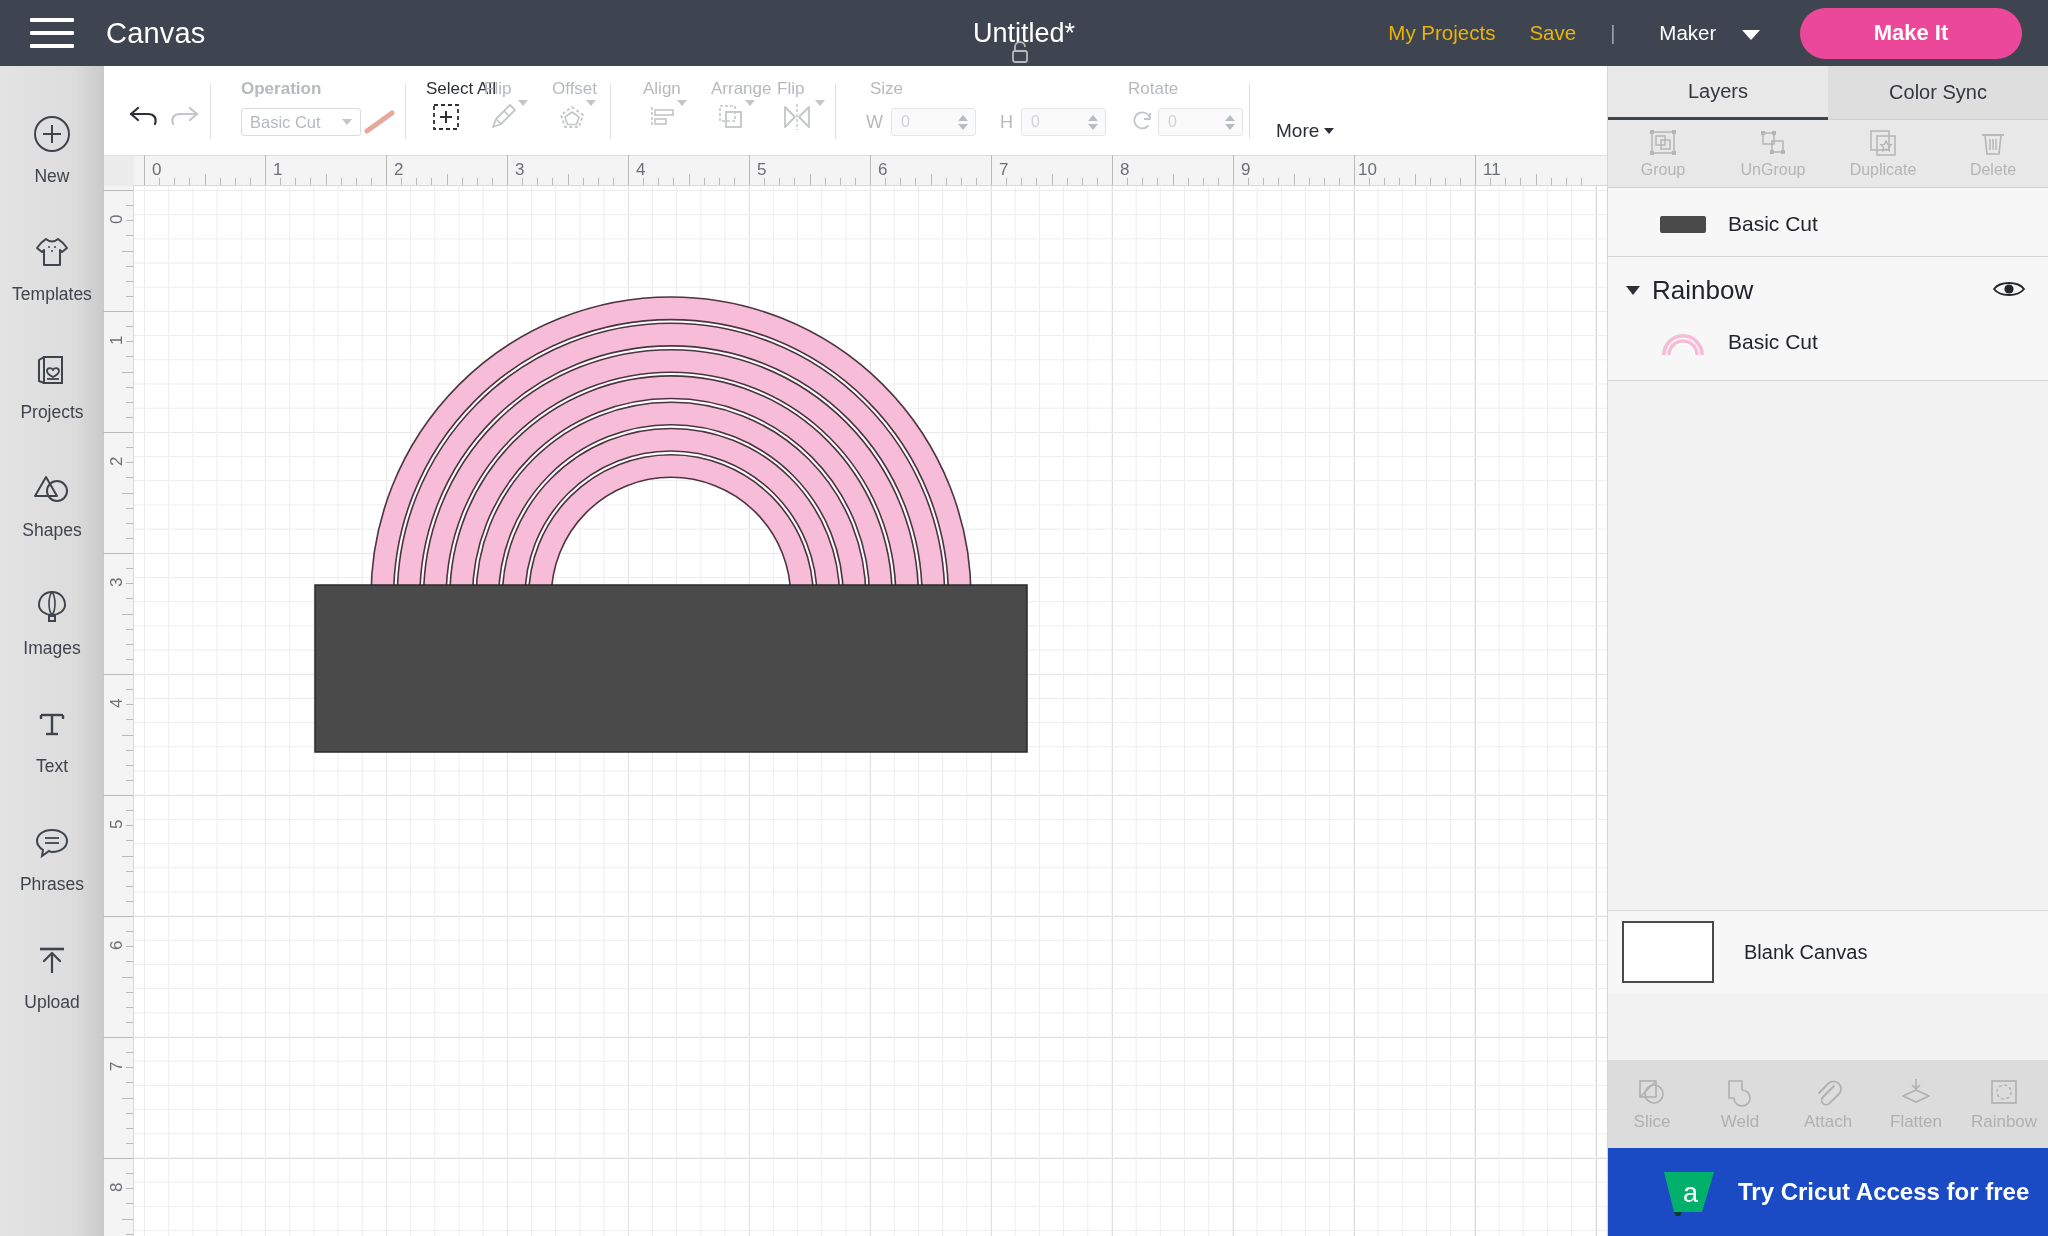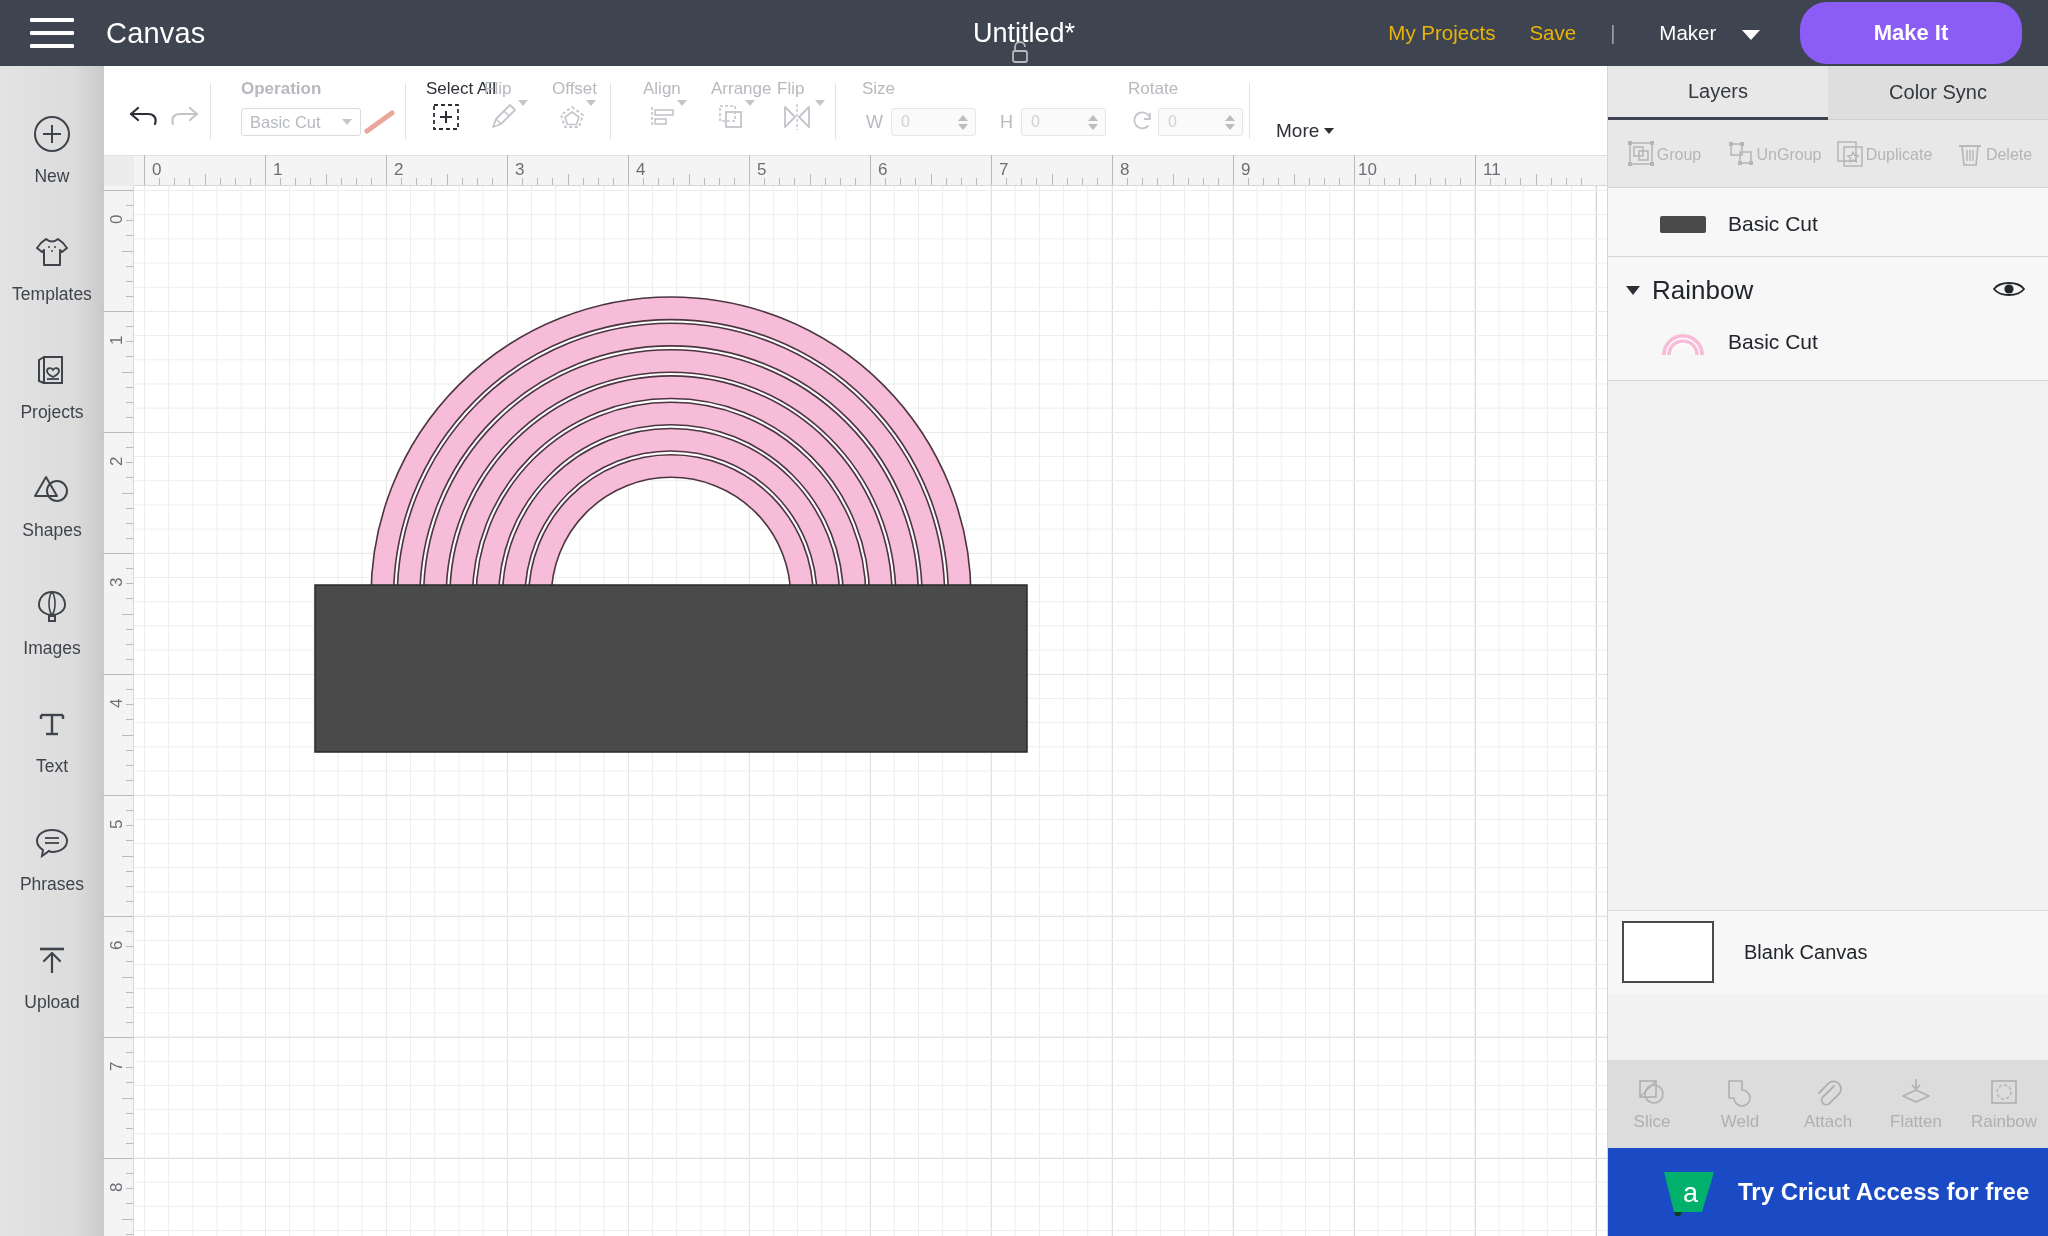--- a/index.html
+++ b/index.html
@@ -34,9 +34,9 @@
     border-top: 10px solid #ffffff; vertical-align: middle;
   }
   .makeit {
-    margin-left: 40px; background: #8b5cf6; color: #ffffff;
+    margin-left: 40px; background: #ec4899; color: #ffffff;
     font-size: 22px; font-weight: bold; border: none; border-radius: 27px;
-    width: 222px; height: 62px; cursor: pointer;
+    width: 222px; height: 51px; cursor: pointer;
   }
 
   

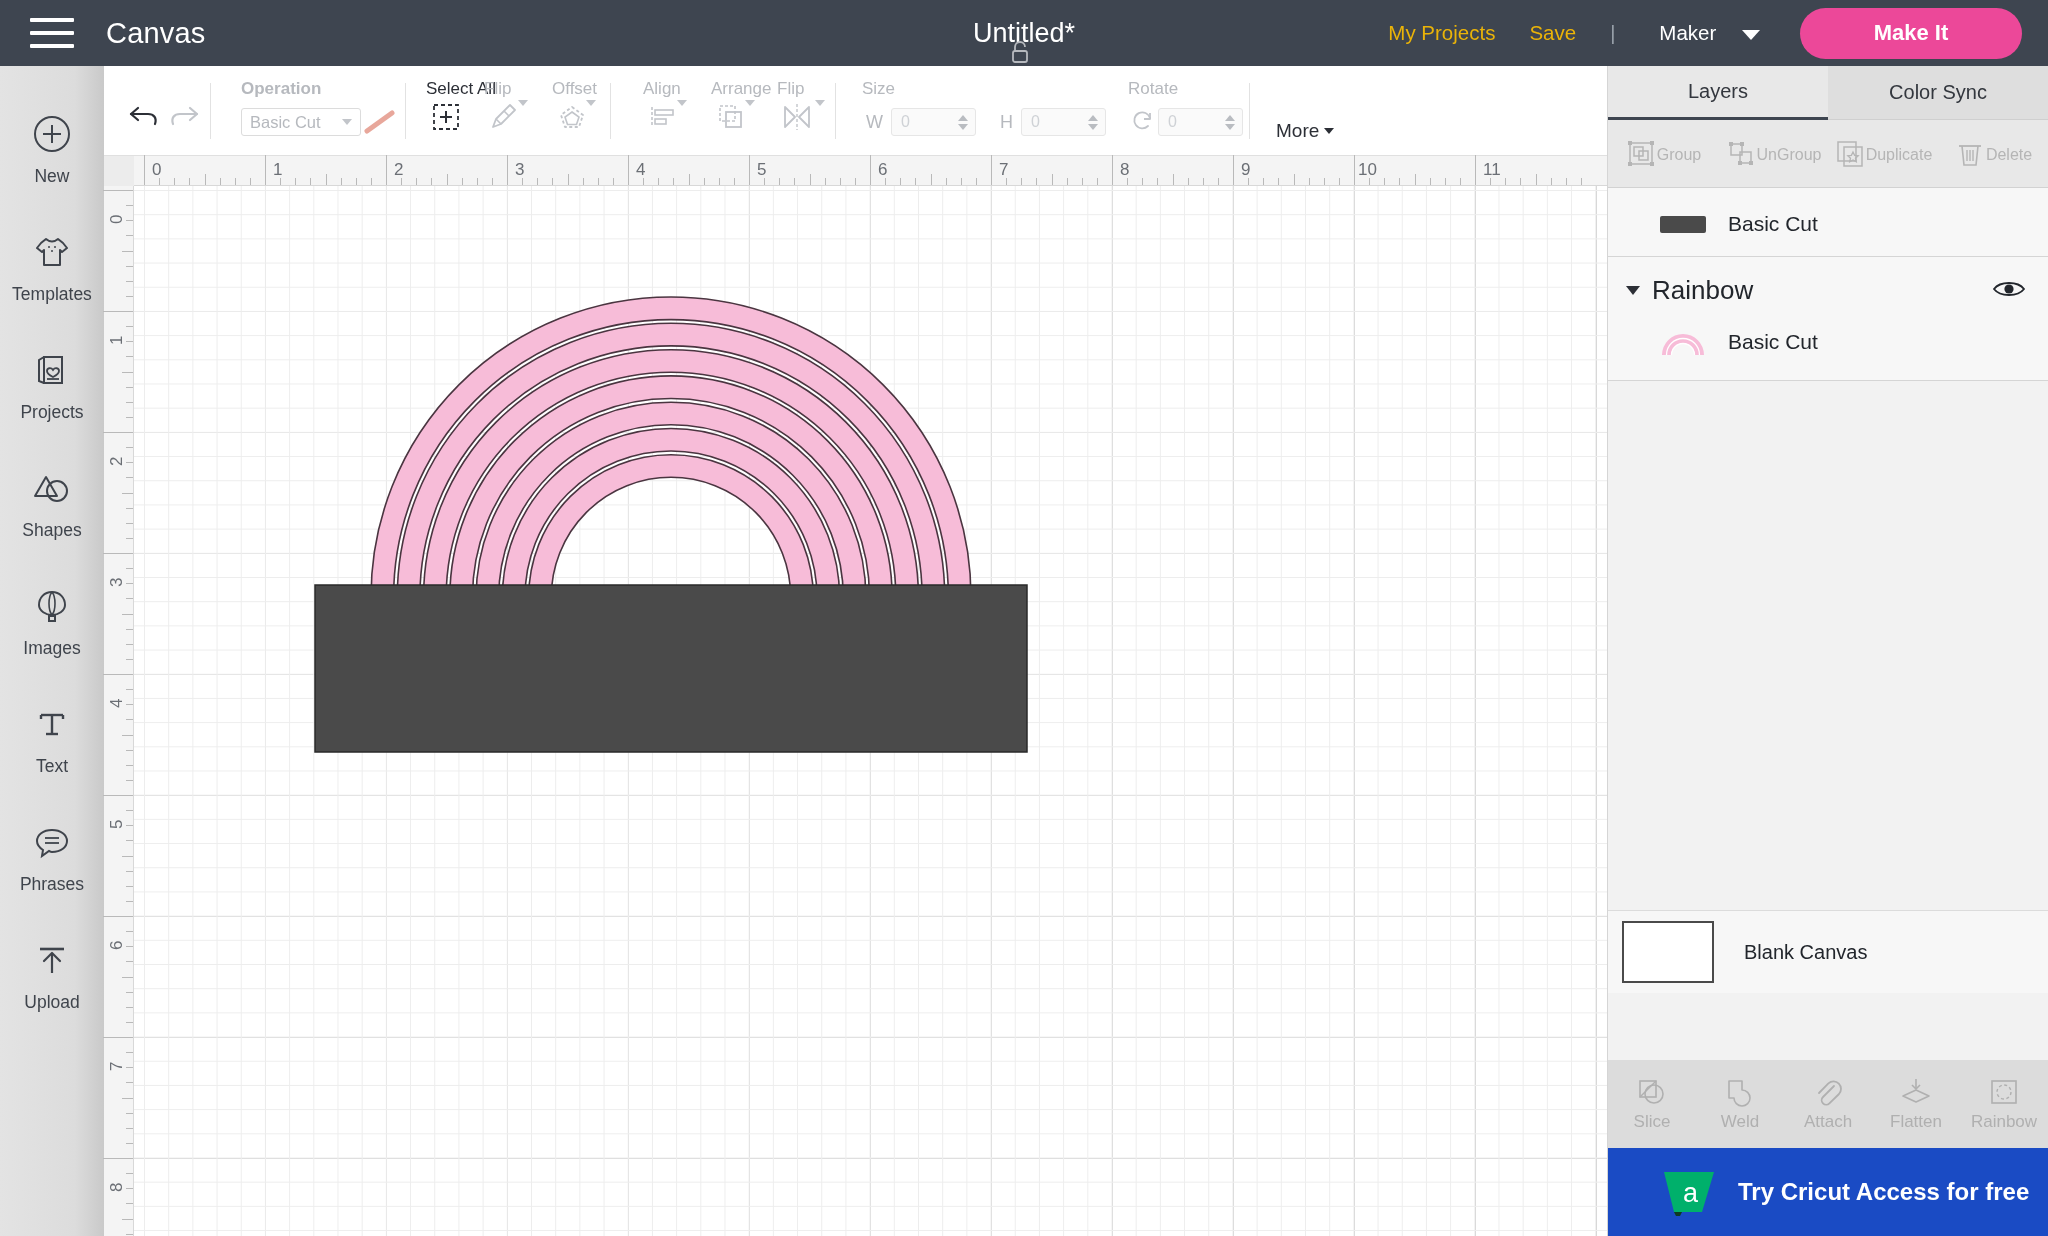--- a/index.html
+++ b/index.html
@@ -386,7 +386,7 @@
     <div class="tb-divider" style="margin-left:16px;"></div>
 
     <div class="tb-group" style="padding-left:24px;">
-      <div class="tb-cap" style="left:20px;">Size</div>
+      <div class="tb-cap" style="left:28px;">Size</div>
       <div style="display:flex;align-items:center;padding-top:42px;position:relative;">
         <span style="font-size:18px;color:#b6b9be;margin-right:8px;">W</span>
         <div class="num-field">0</div>

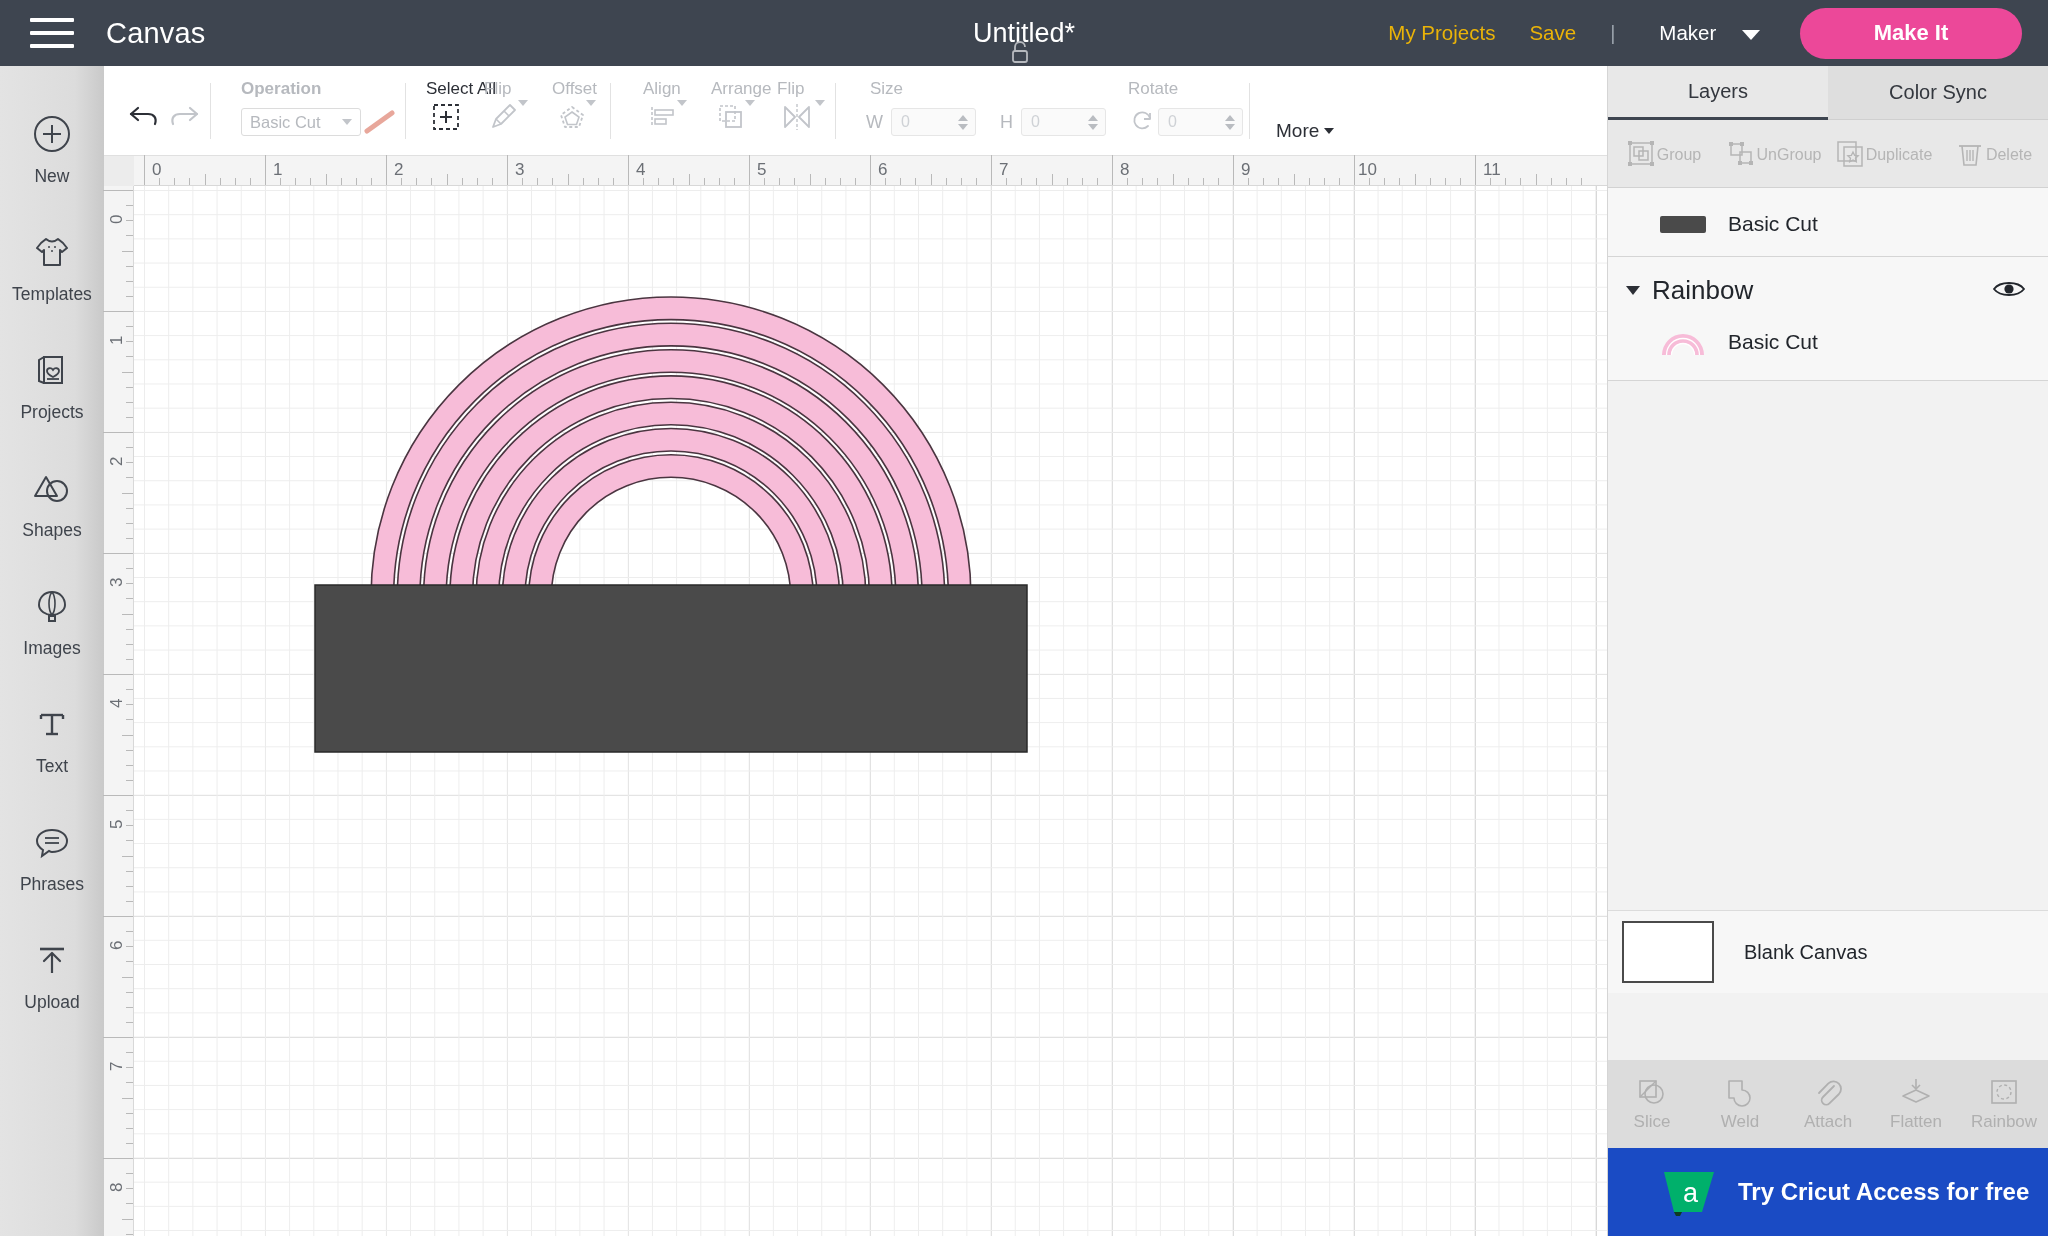--- a/index.html
+++ b/index.html
@@ -122,7 +122,7 @@
   .tab.active { border-bottom: 3px solid #3e4550; }
   .tab.inactive { background: #dedede; border-bottom: 1px solid #cfcfcf; }
   .tool-row { display: flex; height: 68px; background: #e8e8e8; border-bottom: 1px solid #d2d2d2; }
-  .tool-cell { flex: 1; display: flex; align-items: center;
+  .tool-cell { flex: 1; display: flex; flex-direction: column; align-items: center;
     justify-content: center; cursor: pointer; }
   .tool-cell .tl { font-size: 16px; color: #b5b5b5; margin-top: 3px; }
   .layer-list { background: #f7f7f7; }

